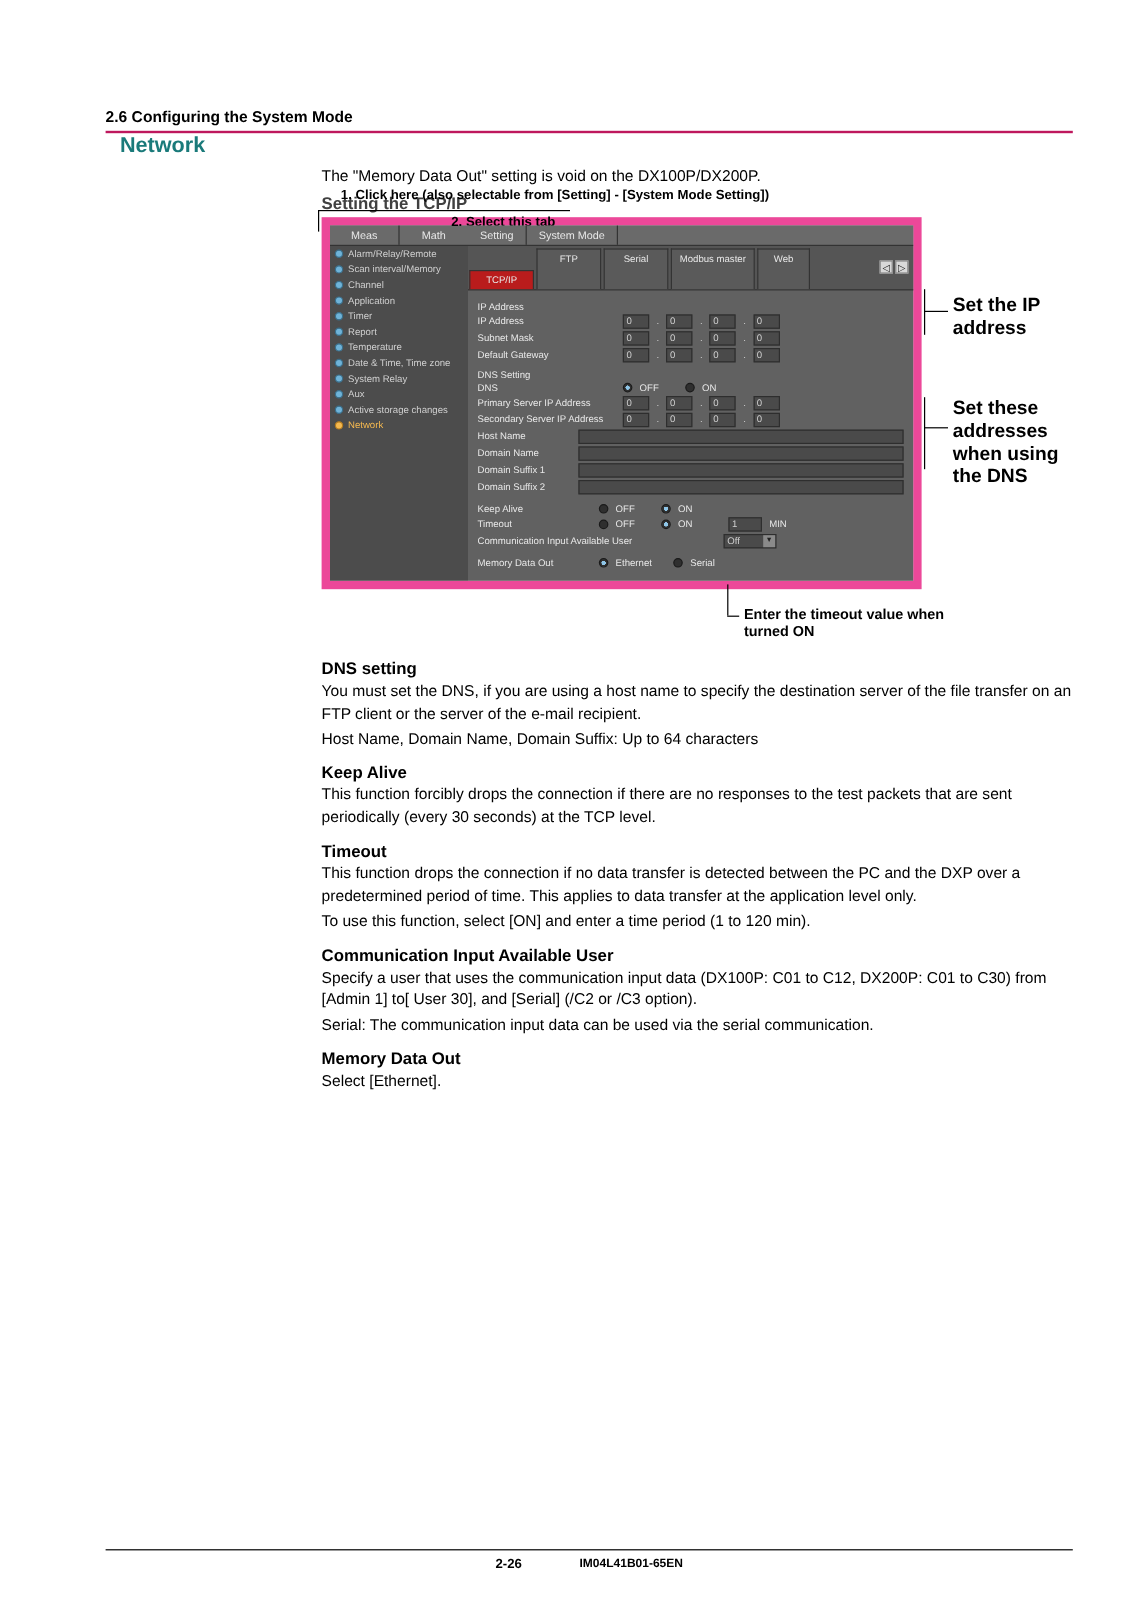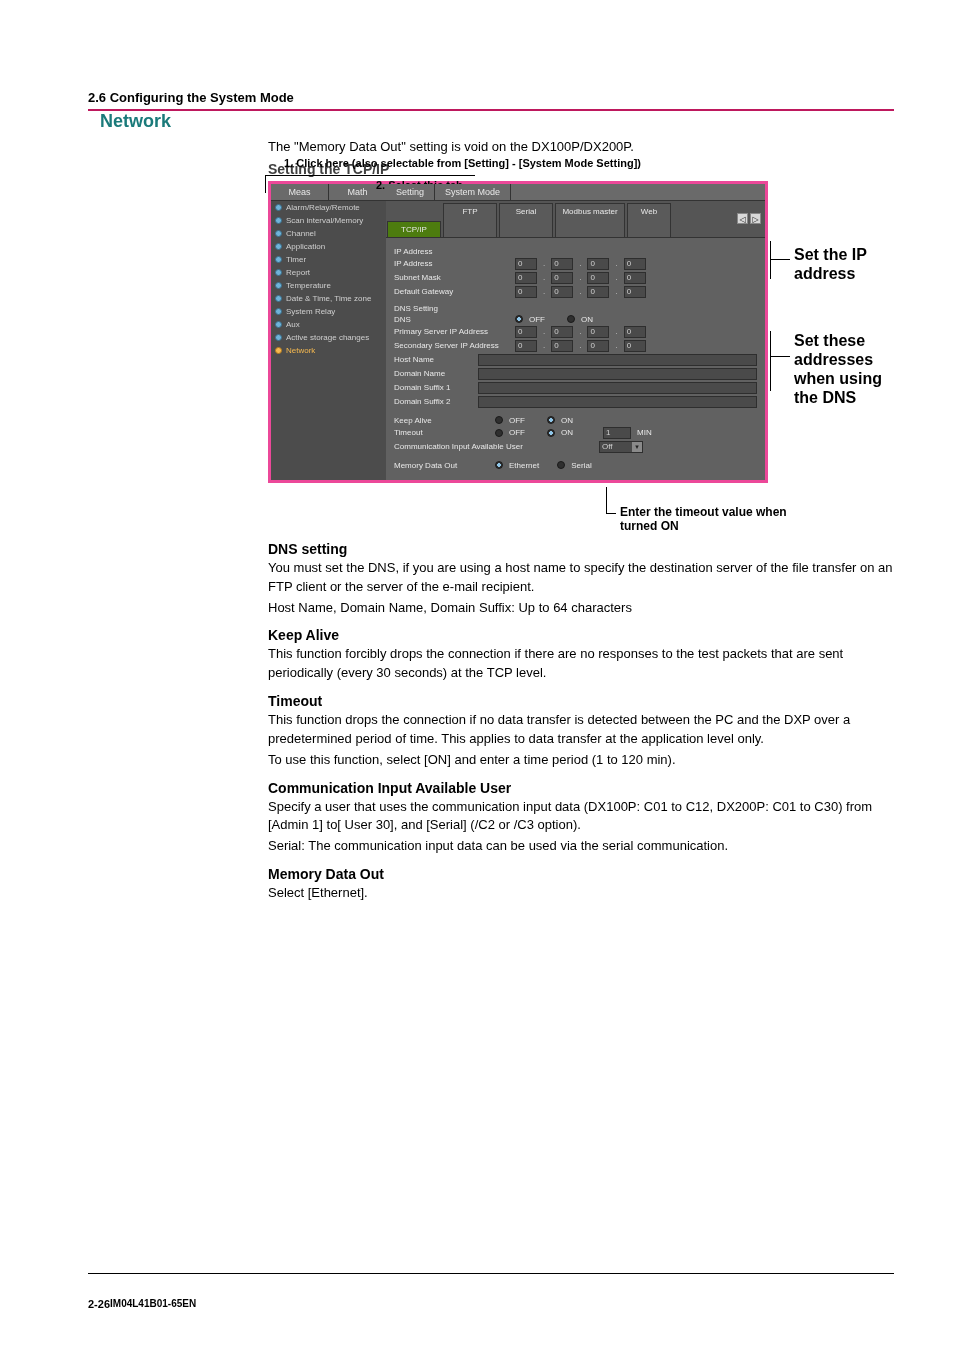--- a/index.html
+++ b/index.html
@@ -15,7 +15,7 @@
 
   
   .app-wrap { position: relative; margin: 4px 0 6px -60px; }
-  .app { width: 500px; display: flex; border: 3px solid #ec4899; margin-left: 60px; }
+  .app { width: 500px; display: flex; border: 7px solid #ec4899; margin-left: 60px; }
   .sidebar { width: 115px; background: #4c4c4c; color: #cfcfcf; font-size: 8px; }
   .sidebar-tabs { display:flex; background:#6a6a6a; color:#e8e8e8; font-size:9px; border-bottom:1px solid #333;}
   .sidebar-tabs div { flex:1; text-align:center; padding:3px 0; border-right:1px solid #333;}

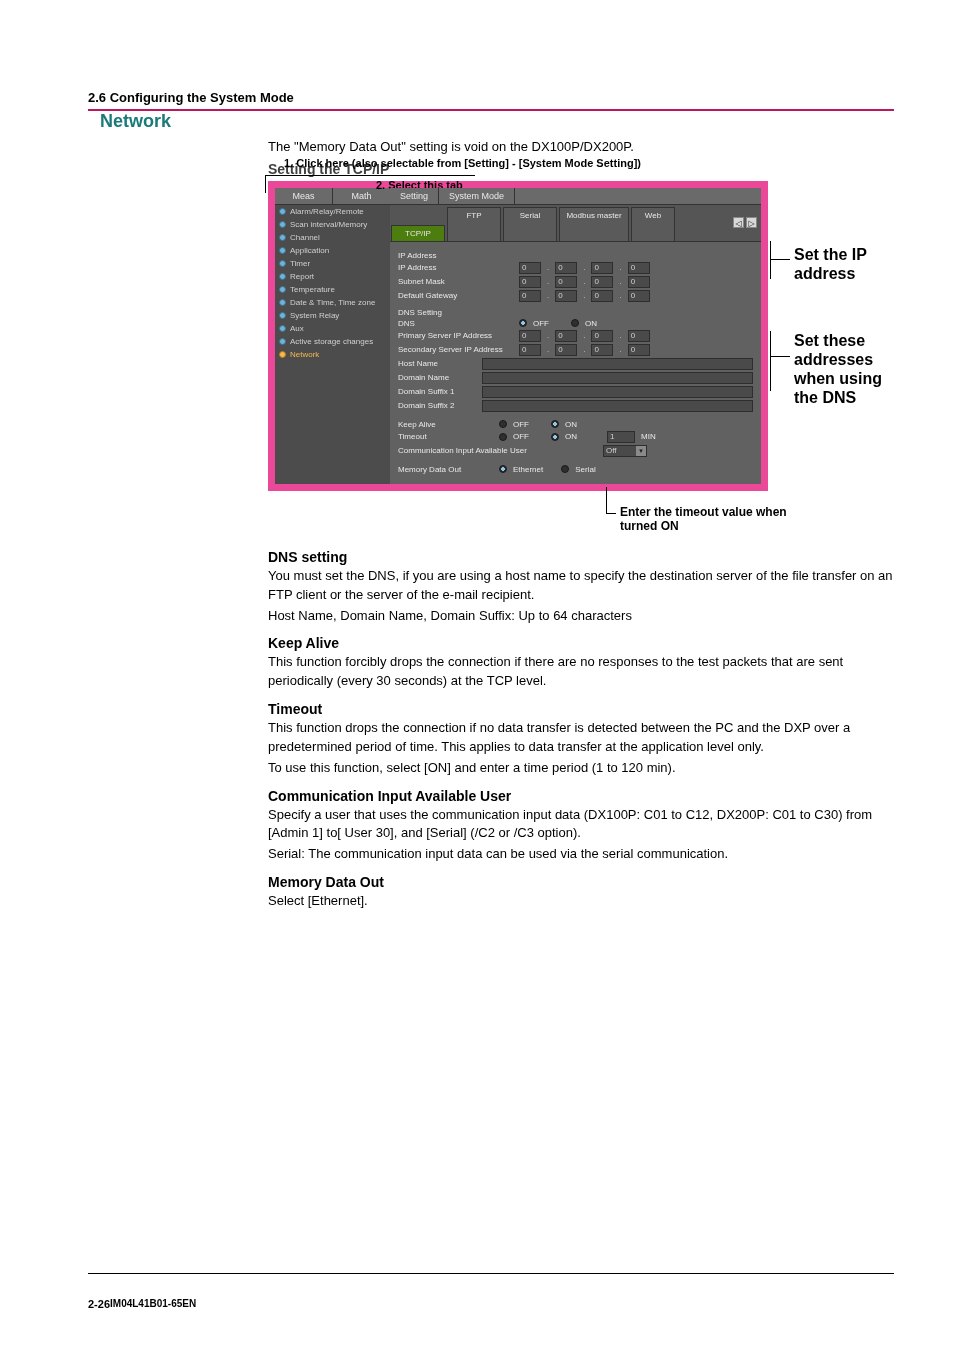--- a/index.html
+++ b/index.html
@@ -29,7 +29,7 @@
   .main-top-tabs div { padding:3px 10px; border-right:1px solid #333;}
   .sub-tabs { display:flex; align-items:stretch; background:#555; border-bottom:1px solid #333; font-size:8px; }
   .sub-tab { padding:3px 0; text-align:center; border:1px solid #333; border-bottom:none; margin:2px 1px 0 1px; background:#5a5a5a; }
-  .sub-tab.active { background:#4d7c0f;margin-top:20px; }
+  .sub-tab.active { background:#b91c1c;margin-top:20px; }
   .arrow-btns { margin-left:auto; display:flex; align-items:center; padding-right:4px; gap:2px;}
   .arrow-btn { width:11px; height:11px; background:#d9d9d9; color:#222; font-size:8px; line-height:11px; text-align:center; border:1px solid #888;}
   .main-body { padding:6px 8px 8px 8px; }

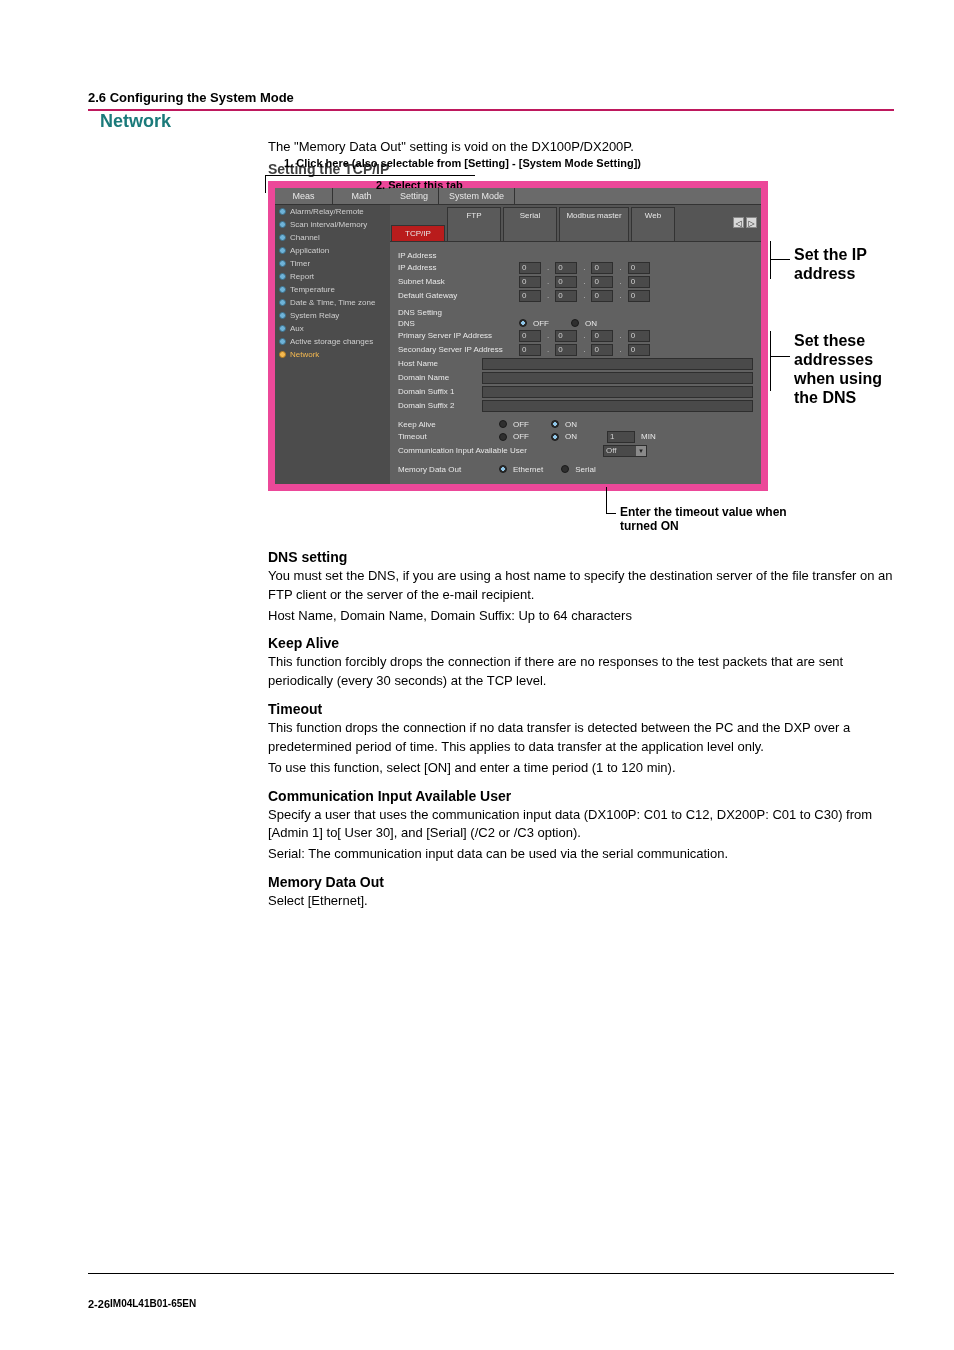--- a/index.html
+++ b/index.html
@@ -59,7 +59,7 @@
   .bottom-line { position:absolute; border-left:1px solid #000; width:1px;}
   .bottom-hline { position:absolute; border-top:1px solid #000;}
 
-  .footer { position:absolute; bottom:40px; left:88px; right:60px; border-top:1px solid #000; padding-top:24px; display:flex; justify-content:flex-start; font-size:11px;}
+  .footer { position:absolute; bottom:40px; left:88px; right:60px; border-top:1px solid #000; padding-top:6px; display:flex; justify-content:center; font-size:11px;gap:48px;}
   .footer .pn { font-weight:bold;}
   .footer .doc { font-weight:bold; font-size:10px;}
 </style>

